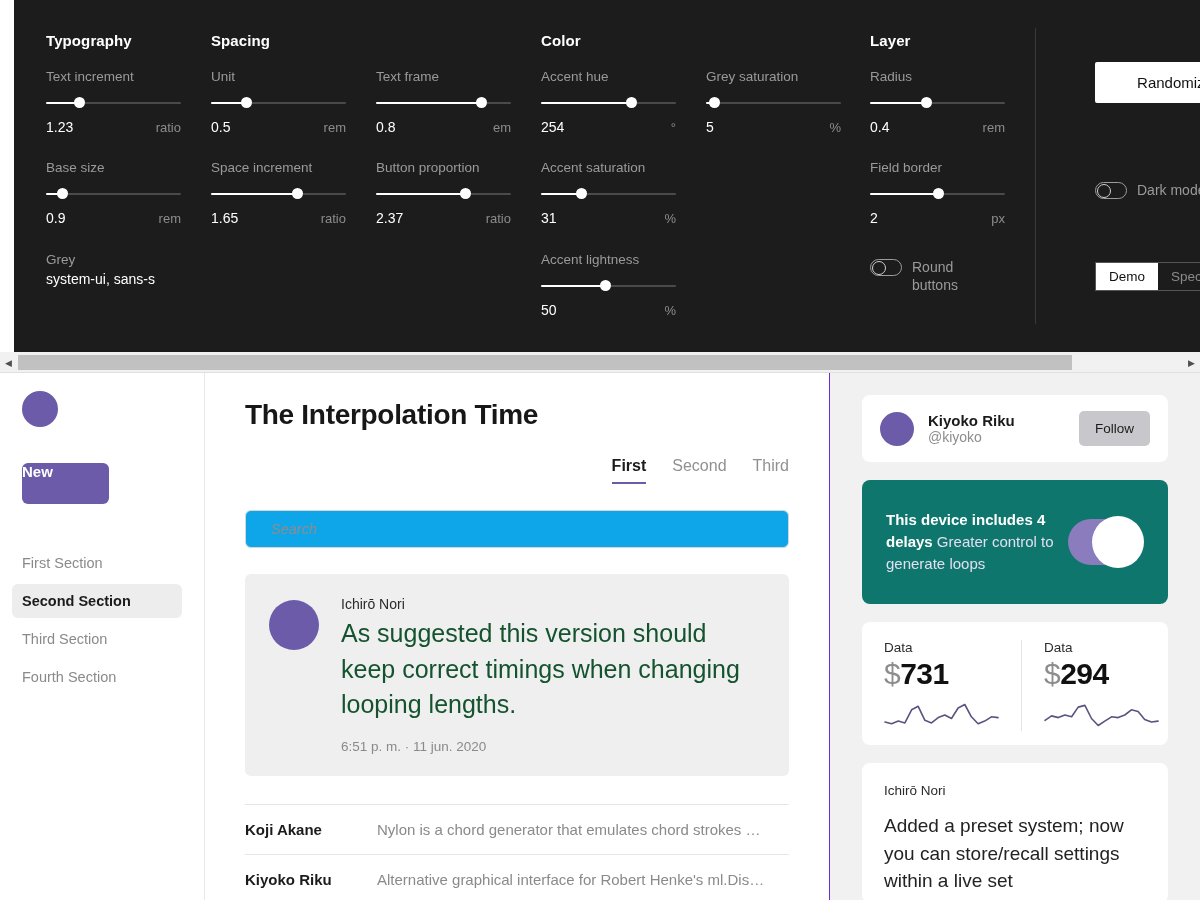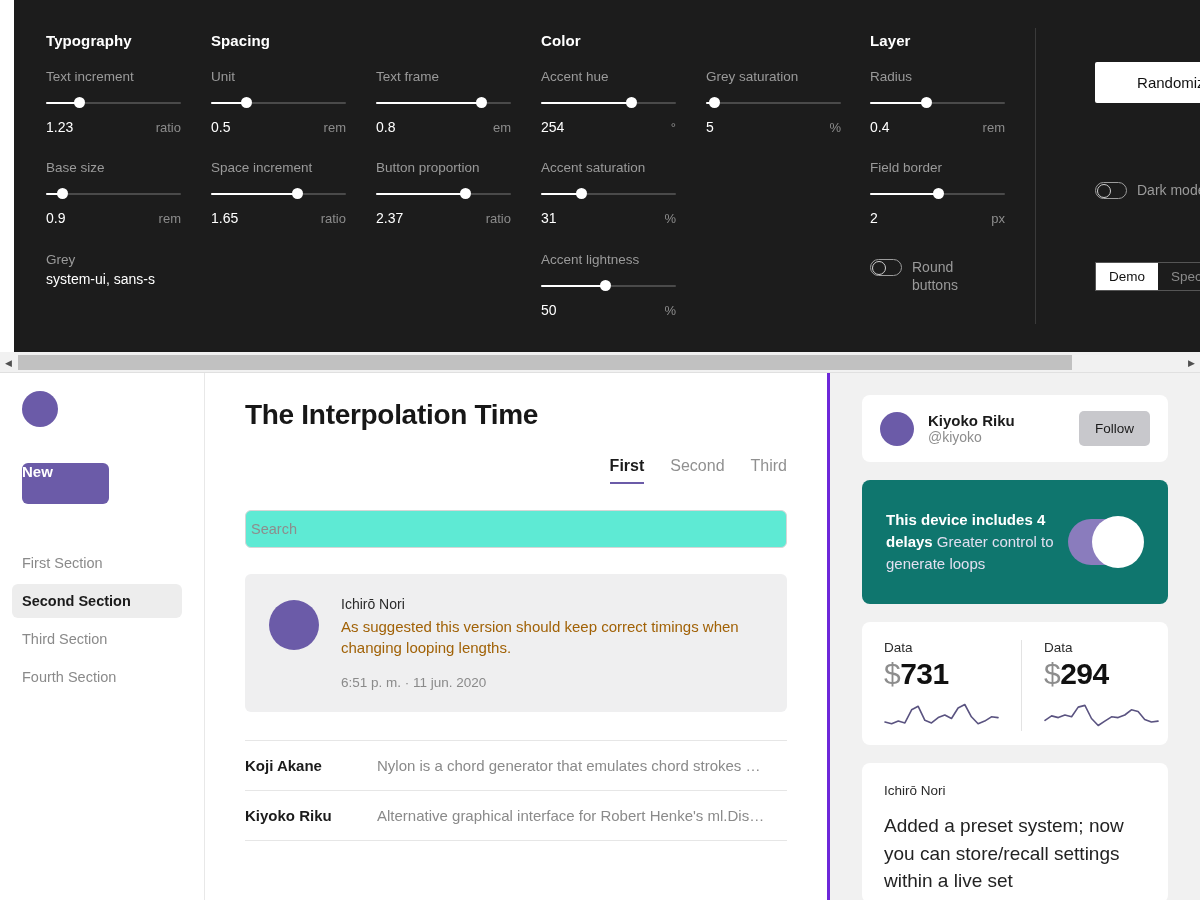--- a/index.html
+++ b/index.html
@@ -143,7 +143,7 @@
   
   .center {
     flex: 1 1 auto; background: #ffffff; padding: 26px 40px 0 40px;
-    border-right: 3px solid #6d28d9; overflow: hidden;
+    border-right: 1px solid #6d28d9; overflow: hidden;
   }
   .page-title {
     font-size: 28px; font-weight: 700; color: #171717;

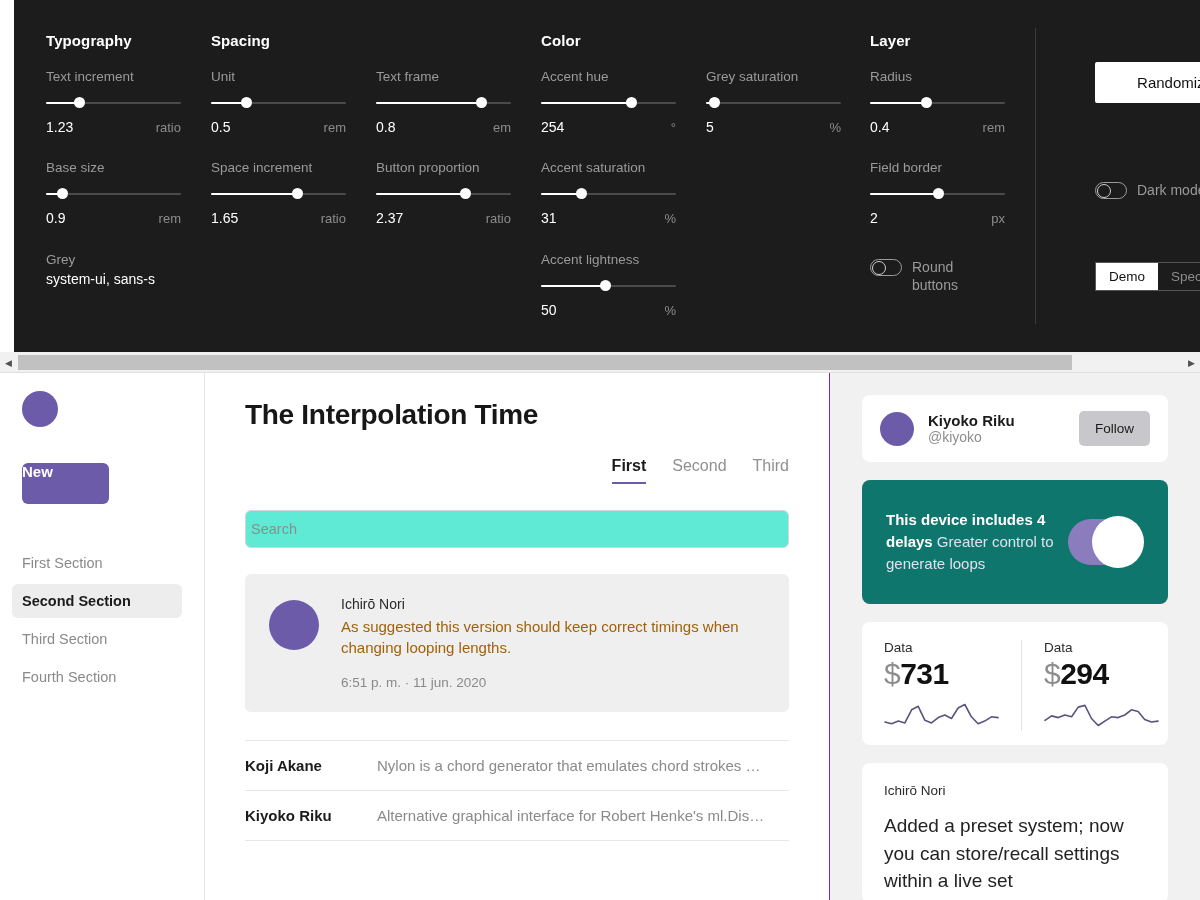--- a/index.html
+++ b/index.html
@@ -161,9 +161,9 @@
   }
   .search-field {
     width: 100%; height: 38px; border: 1px solid #d6d6d6; border-radius: 6px;
-    padding: 0 5px; font-size: 14.5px; color: #333;
-    font-family: "Liberation Sans", sans-serif; background: #5eead4;
-    outline: none; margin-bottom: 26px; display: block;
+    padding: 0 25px; font-size: 14.5px; color: #333;
+    font-family: "Liberation Sans", sans-serif; background: #0ea5e9;
+    outline: none; margin-bottom: 26px; display: block; font-style: italic;
   }
   .search-field::placeholder { color: #8d8d8d; }
 

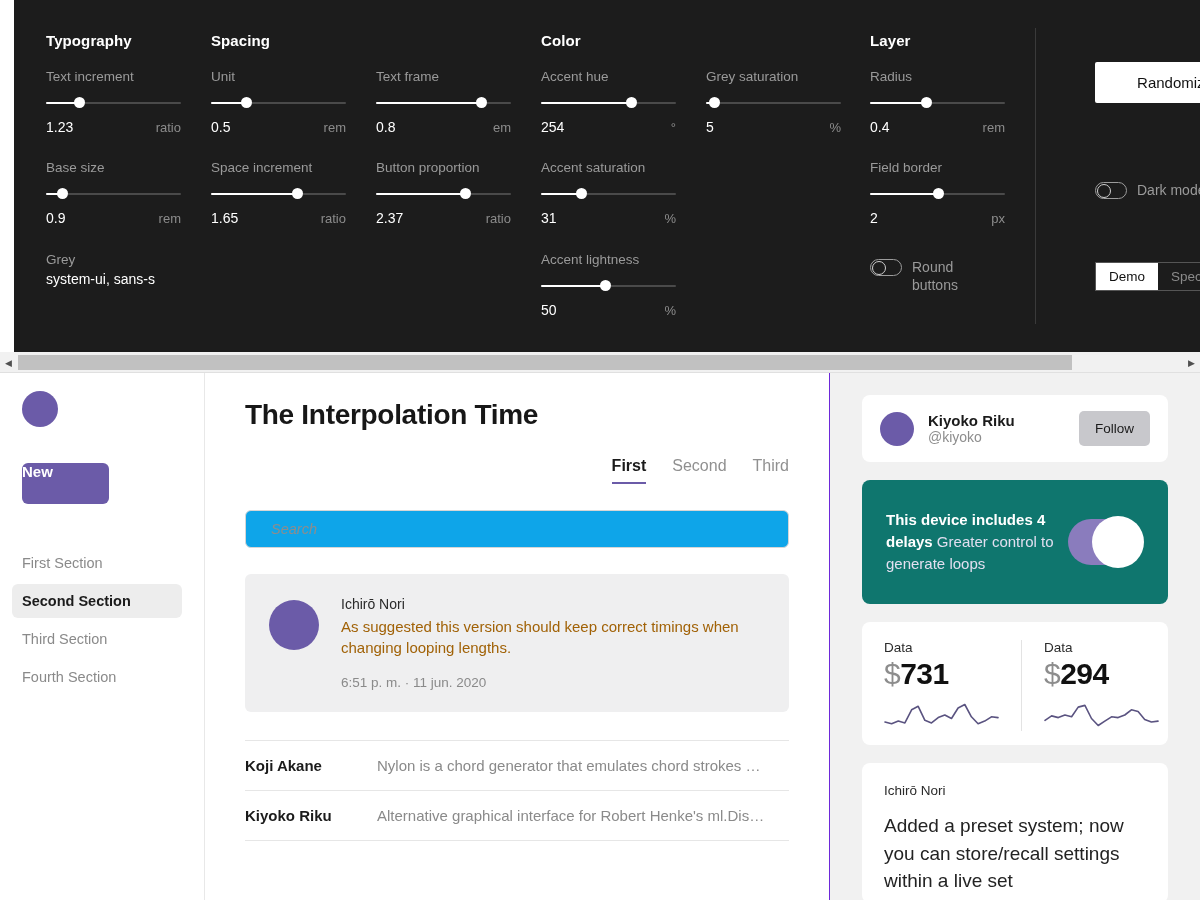--- a/index.html
+++ b/index.html
@@ -178,7 +178,7 @@
   .post-body { flex: 1 1 auto; min-width: 0; }
   .post-author { font-size: 14px; color: #2a2a2a; margin-bottom: 4px; }
   .post-text {
-    font-size: 15px; color: #a16207; line-height: 1.42; margin-bottom: 16px;
+    font-size: 25px; color: #14532d; line-height: 1.42; margin-bottom: 16px;
   }
   .post-time { font-size: 13.5px; color: #8a8a8a; }
 

